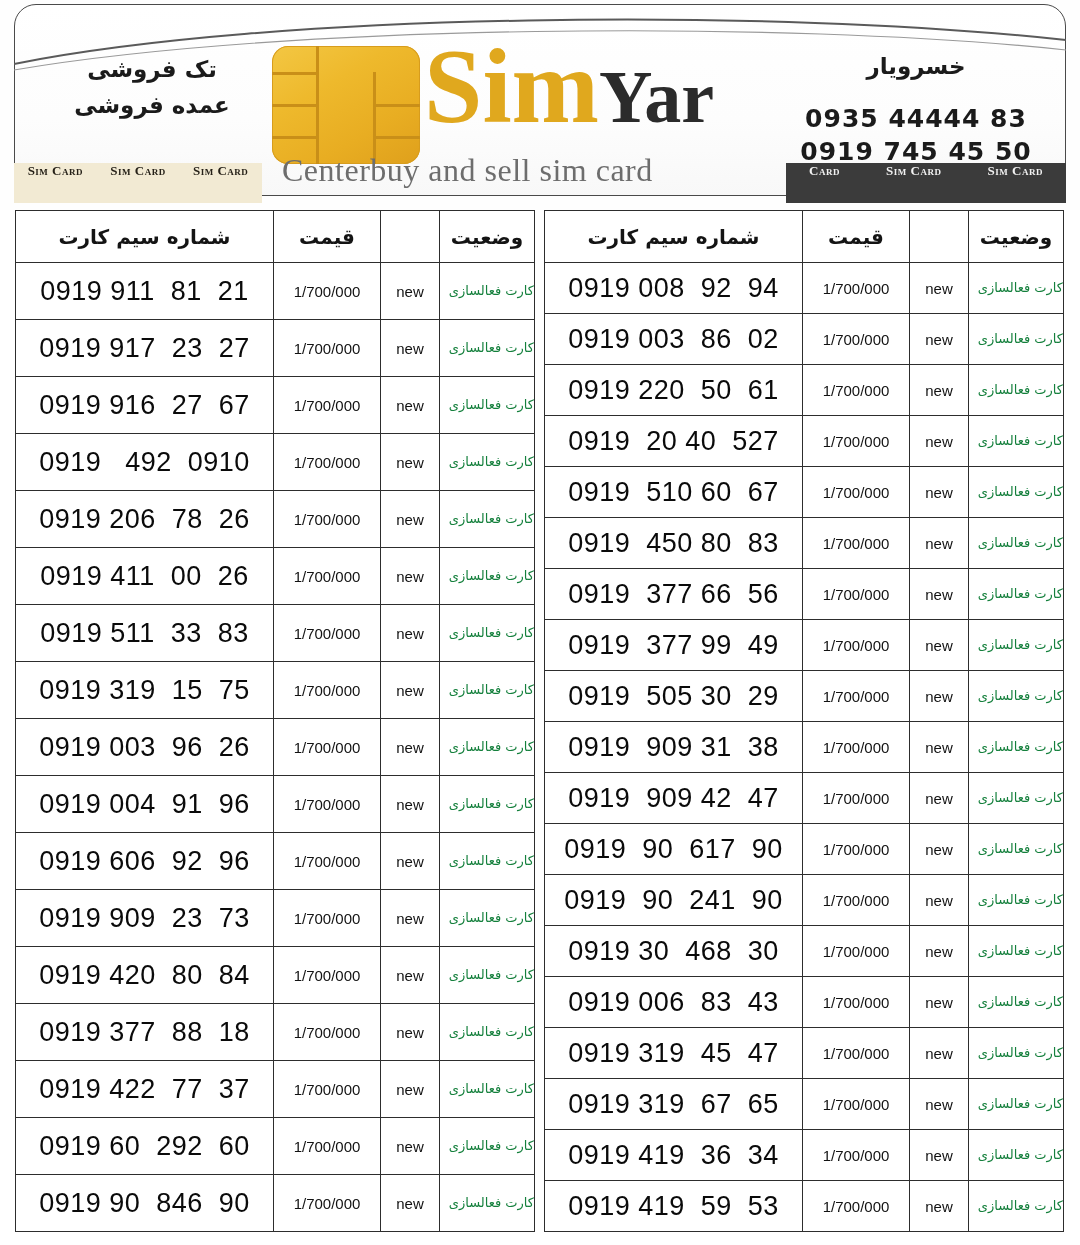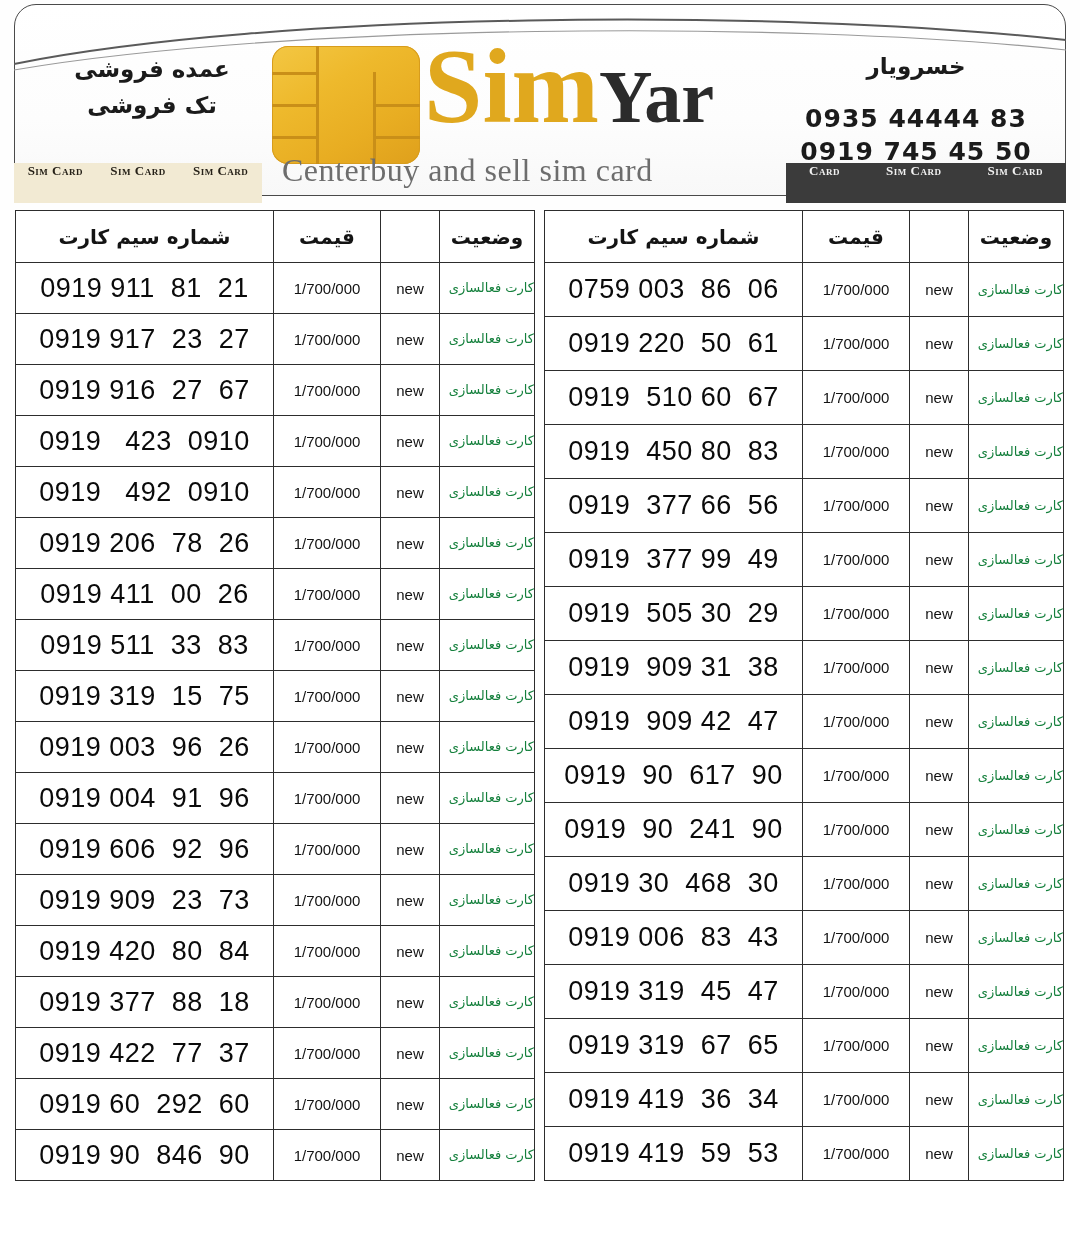--- a/index.html
+++ b/index.html
@@ -228,8 +228,8 @@
   </svg>
 
   <div class="hdr-left">
+    <div>تک فروشی</div>
     <div>عمده فروشی</div>
-    <div>تک فروشی</div>
   </div>
 
   <div class="chip">

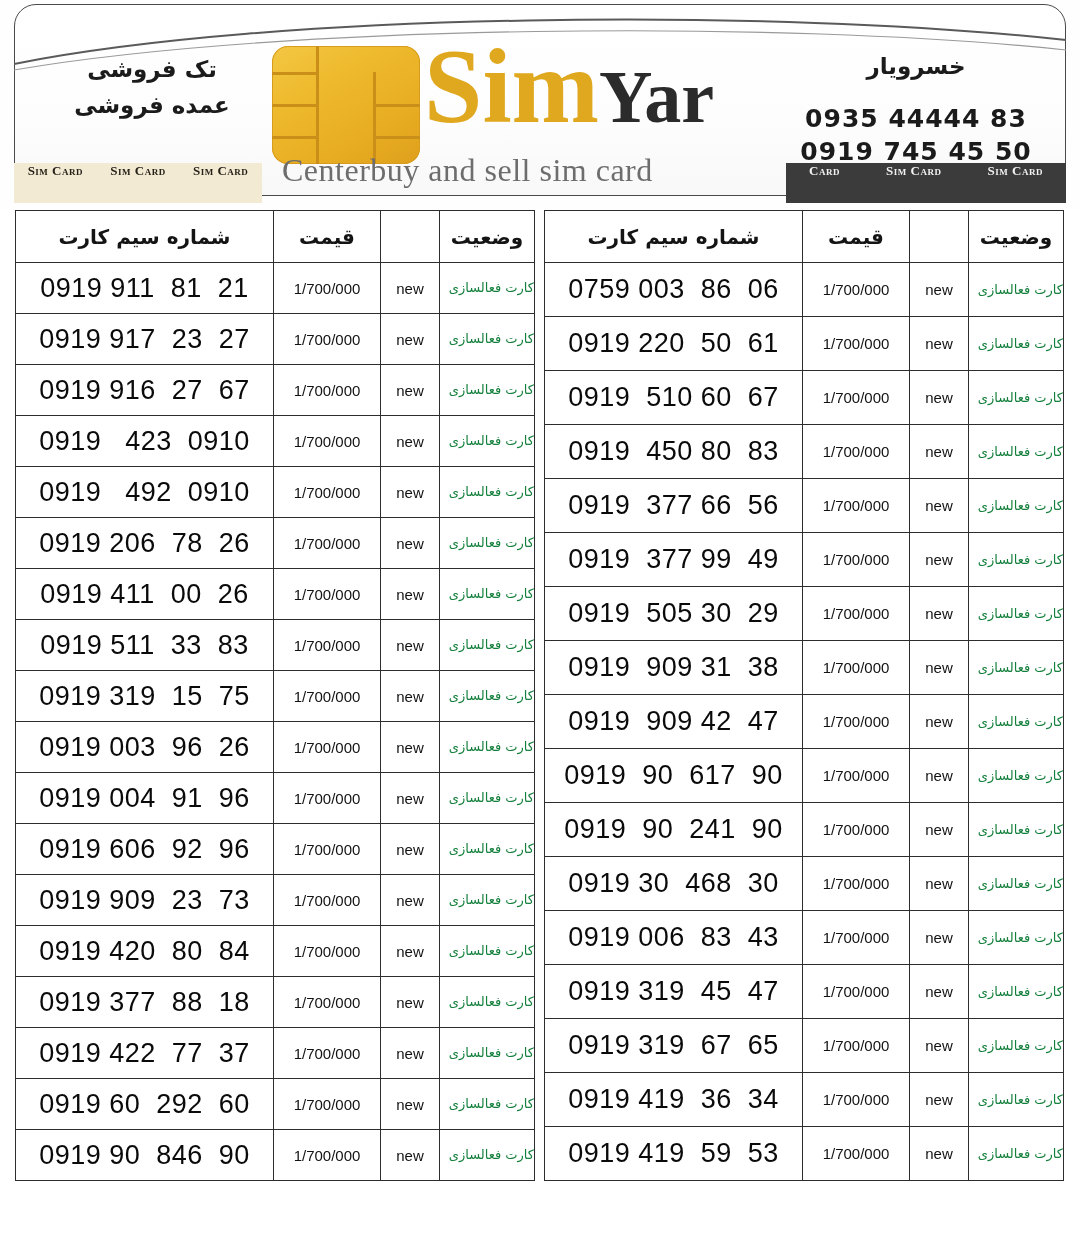--- a/index.html
+++ b/index.html
@@ -286,6 +286,12 @@
       </thead>
       <tbody>
           <tr>
+            <td class="num">0919 008  92  94</td>
+            <td class="price">1/700/000</td>
+            <td class="newcol">new</td>
+            <td class="status">کارت فعالسازی</td>
+          </tr>
+          <tr>
             <td class="num">0759 003  86  06</td>
             <td class="price">1/700/000</td>
             <td class="newcol">new</td>

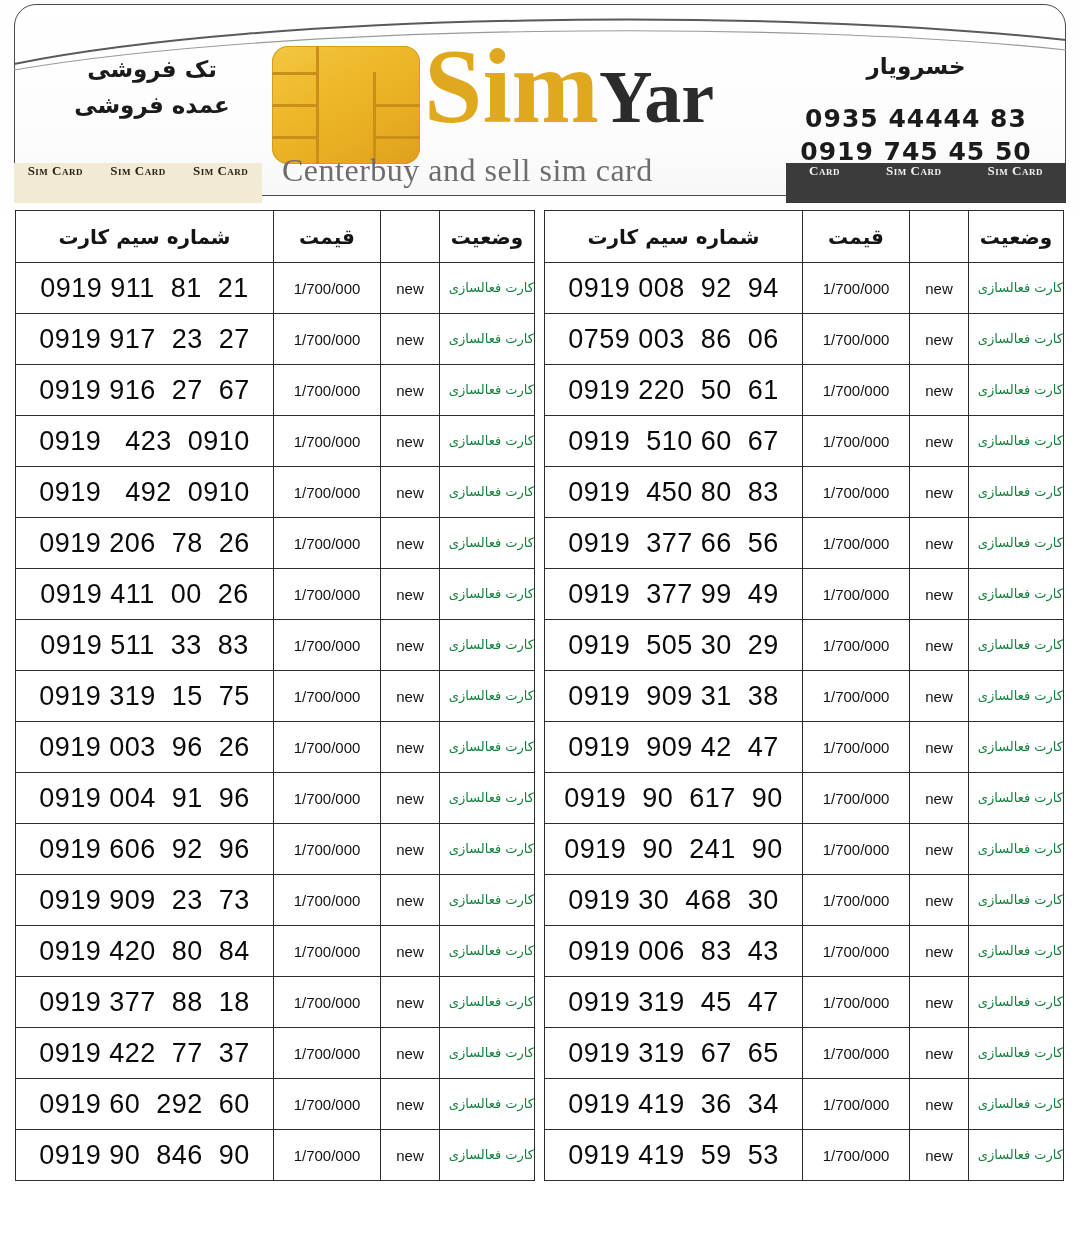--- a/index.html
+++ b/index.html
@@ -292,7 +292,7 @@
             <td class="status">کارت فعالسازی</td>
           </tr>
           <tr>
-            <td class="num">0759 003  86  06</td>
+            <td class="num">0919 003  86  02</td>
             <td class="price">1/700/000</td>
             <td class="newcol">new</td>
             <td class="status">کارت فعالسازی</td>

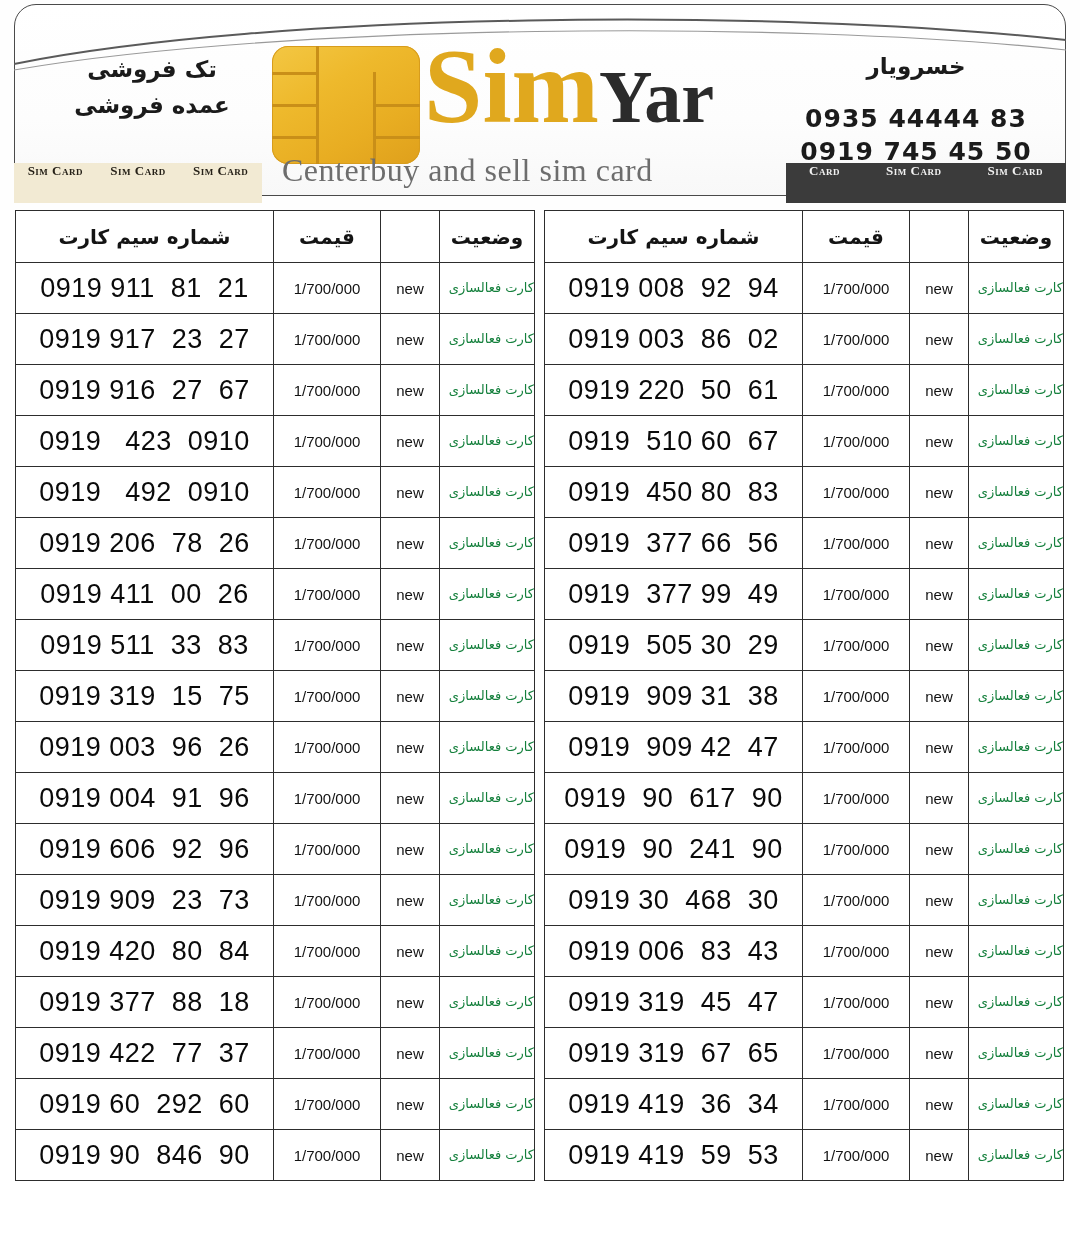--- a/index.html
+++ b/index.html
@@ -431,12 +431,6 @@
             <td class="status">کارت فعالسازی</td>
           </tr>
           <tr>
-            <td class="num">0919   423  0910</td>
-            <td class="price">1/700/000</td>
-            <td class="newcol">new</td>
-            <td class="status">کارت فعالسازی</td>
-          </tr>
-          <tr>
             <td class="num">0919   492  0910</td>
             <td class="price">1/700/000</td>
             <td class="newcol">new</td>

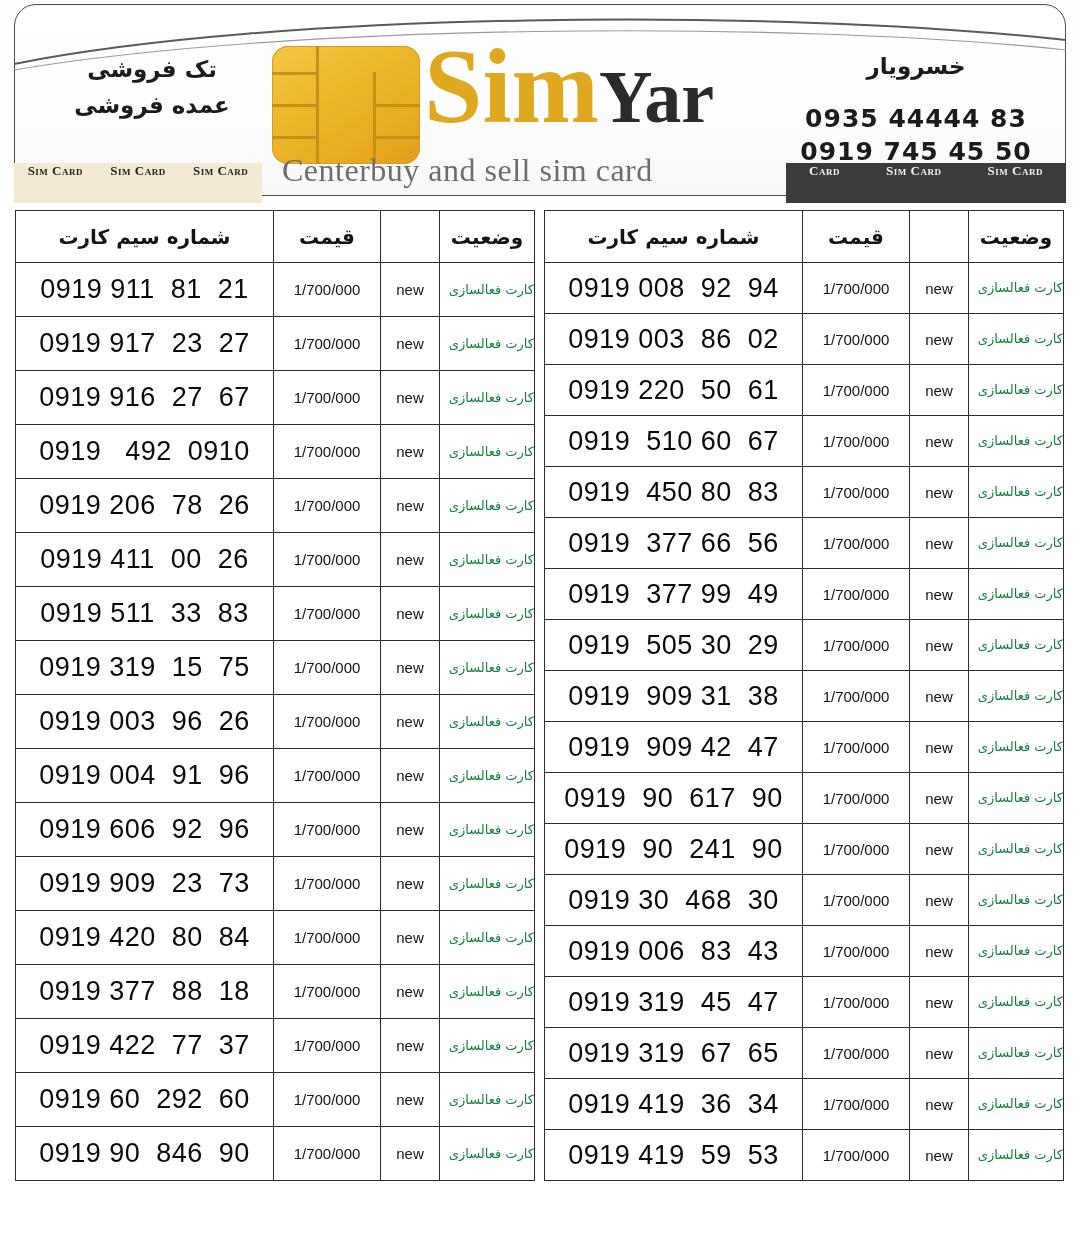--- a/index.html
+++ b/index.html
@@ -304,6 +304,12 @@
             <td class="status">کارت فعالسازی</td>
           </tr>
           <tr>
+            <td class="num">0919  20 40  527</td>
+            <td class="price">1/700/000</td>
+            <td class="newcol">new</td>
+            <td class="status">کارت فعالسازی</td>
+          </tr>
+          <tr>
             <td class="num">0919  510 60  67</td>
             <td class="price">1/700/000</td>
             <td class="newcol">new</td>

